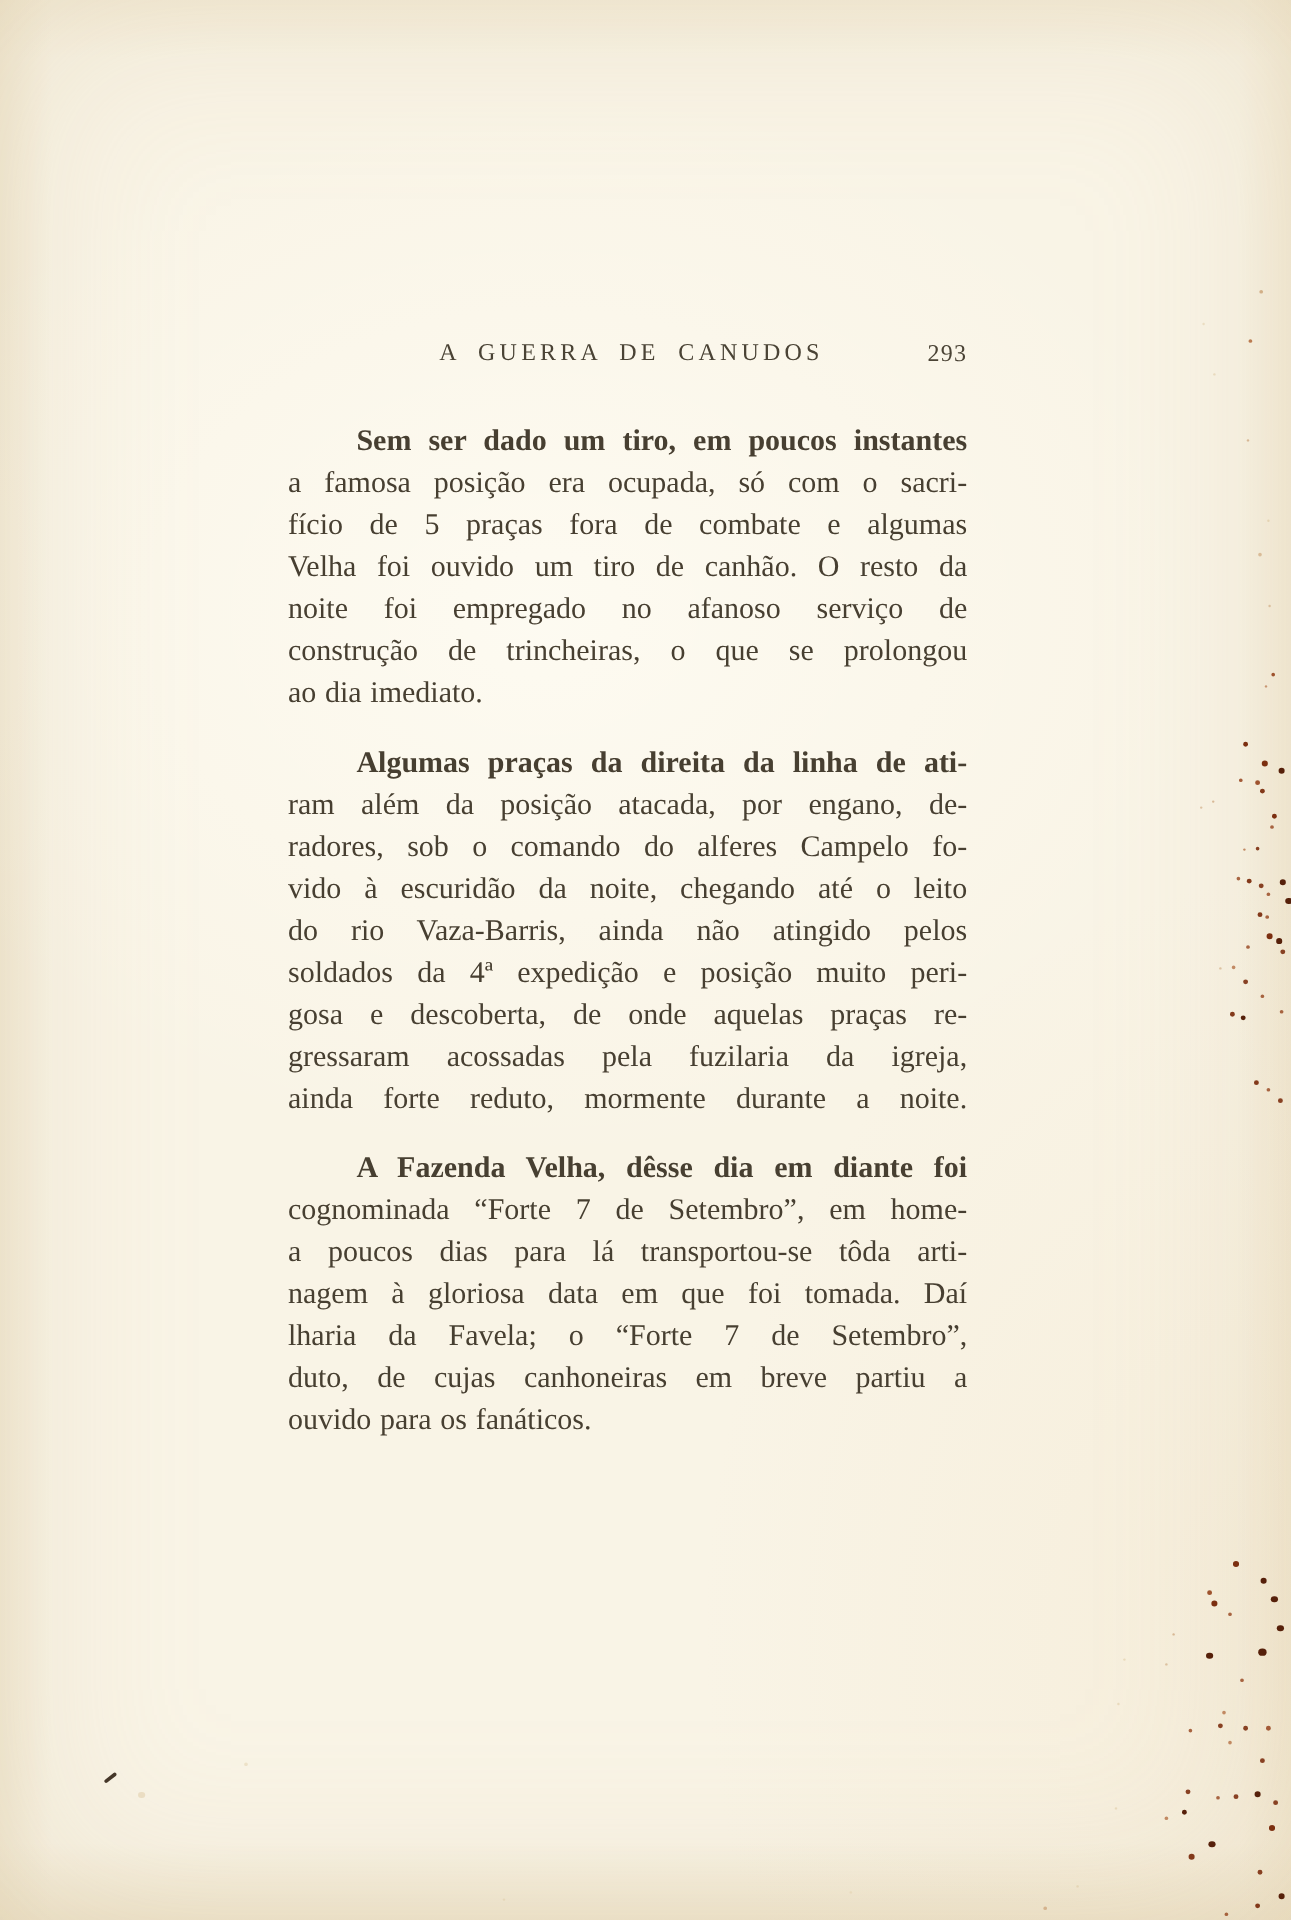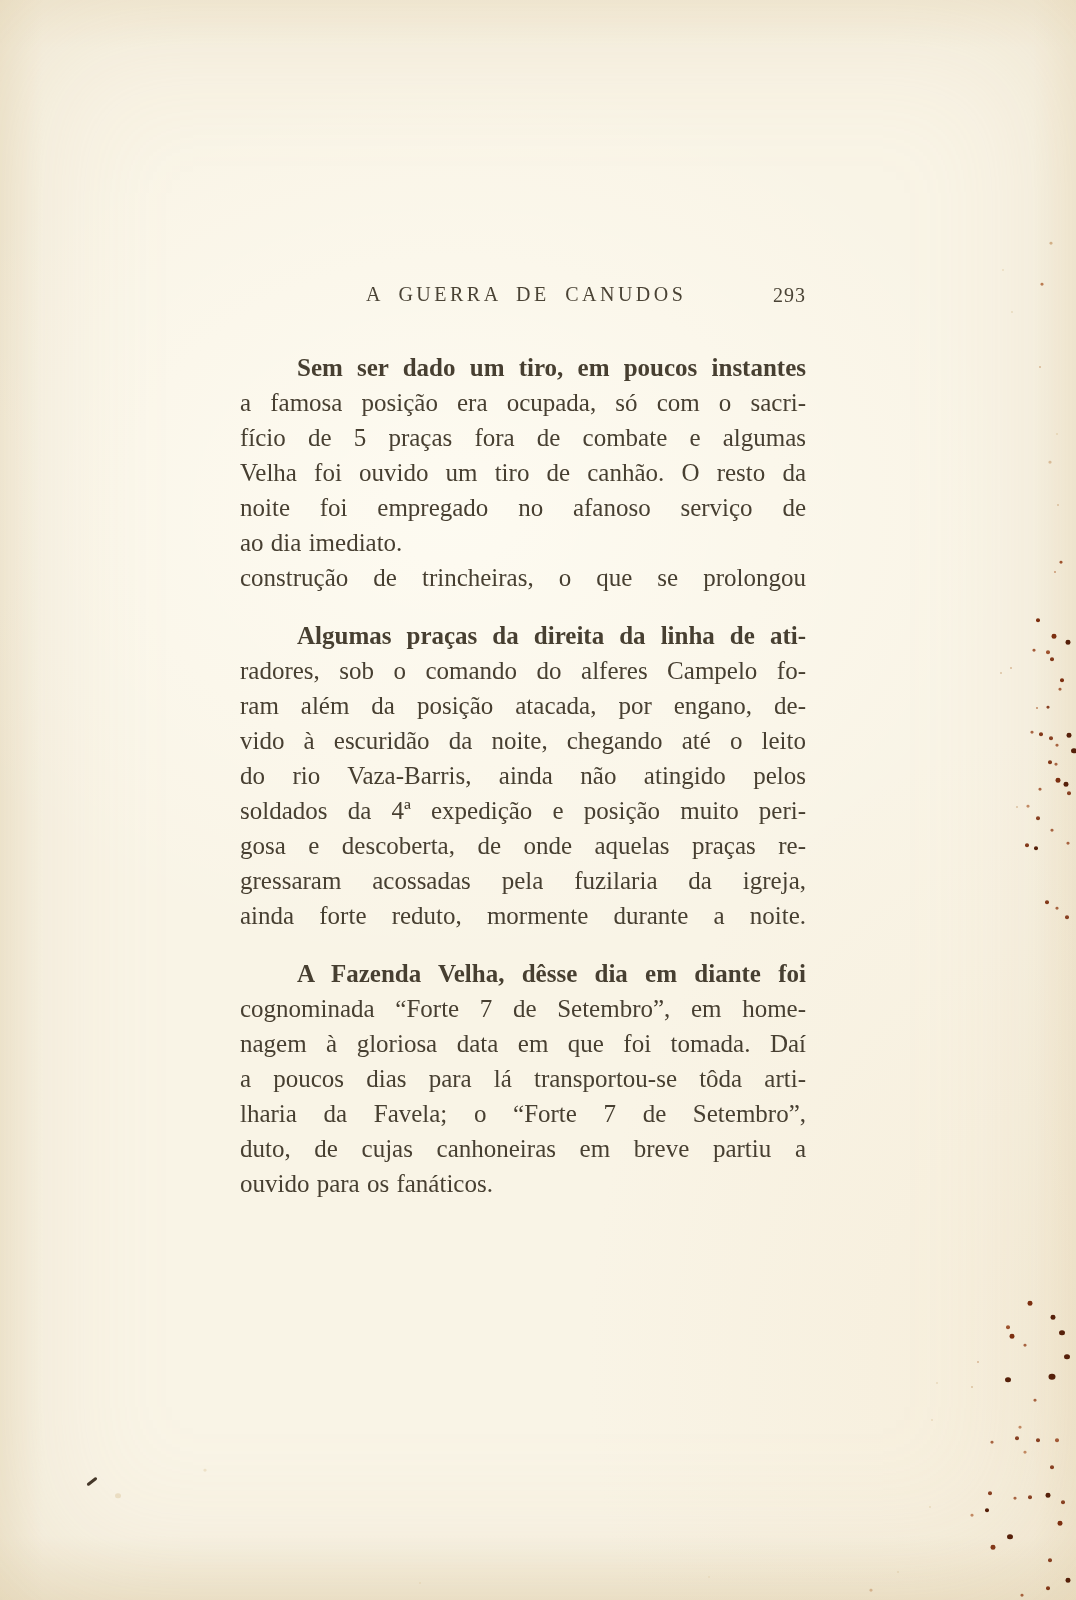--- a/index.html
+++ b/index.html
@@ -71,8 +71,8 @@
         <div class="line">fício de 5 praças fora de combate e algumas</div>
         <div class="line">Velha foi ouvido um tiro de canhão. O resto da</div>
         <div class="line">noite foi empregado no afanoso serviço de</div>
+        <div class="line">construção de trincheiras, o que se prolongou</div>
         <div class="line lastplain">ao dia imediato.</div>
-        <div class="line">construção de trincheiras, o que se prolongou</div>
       </div>
       <div class="para">
         <div class="line first">Algumas praças da direita da linha de ati-</div>

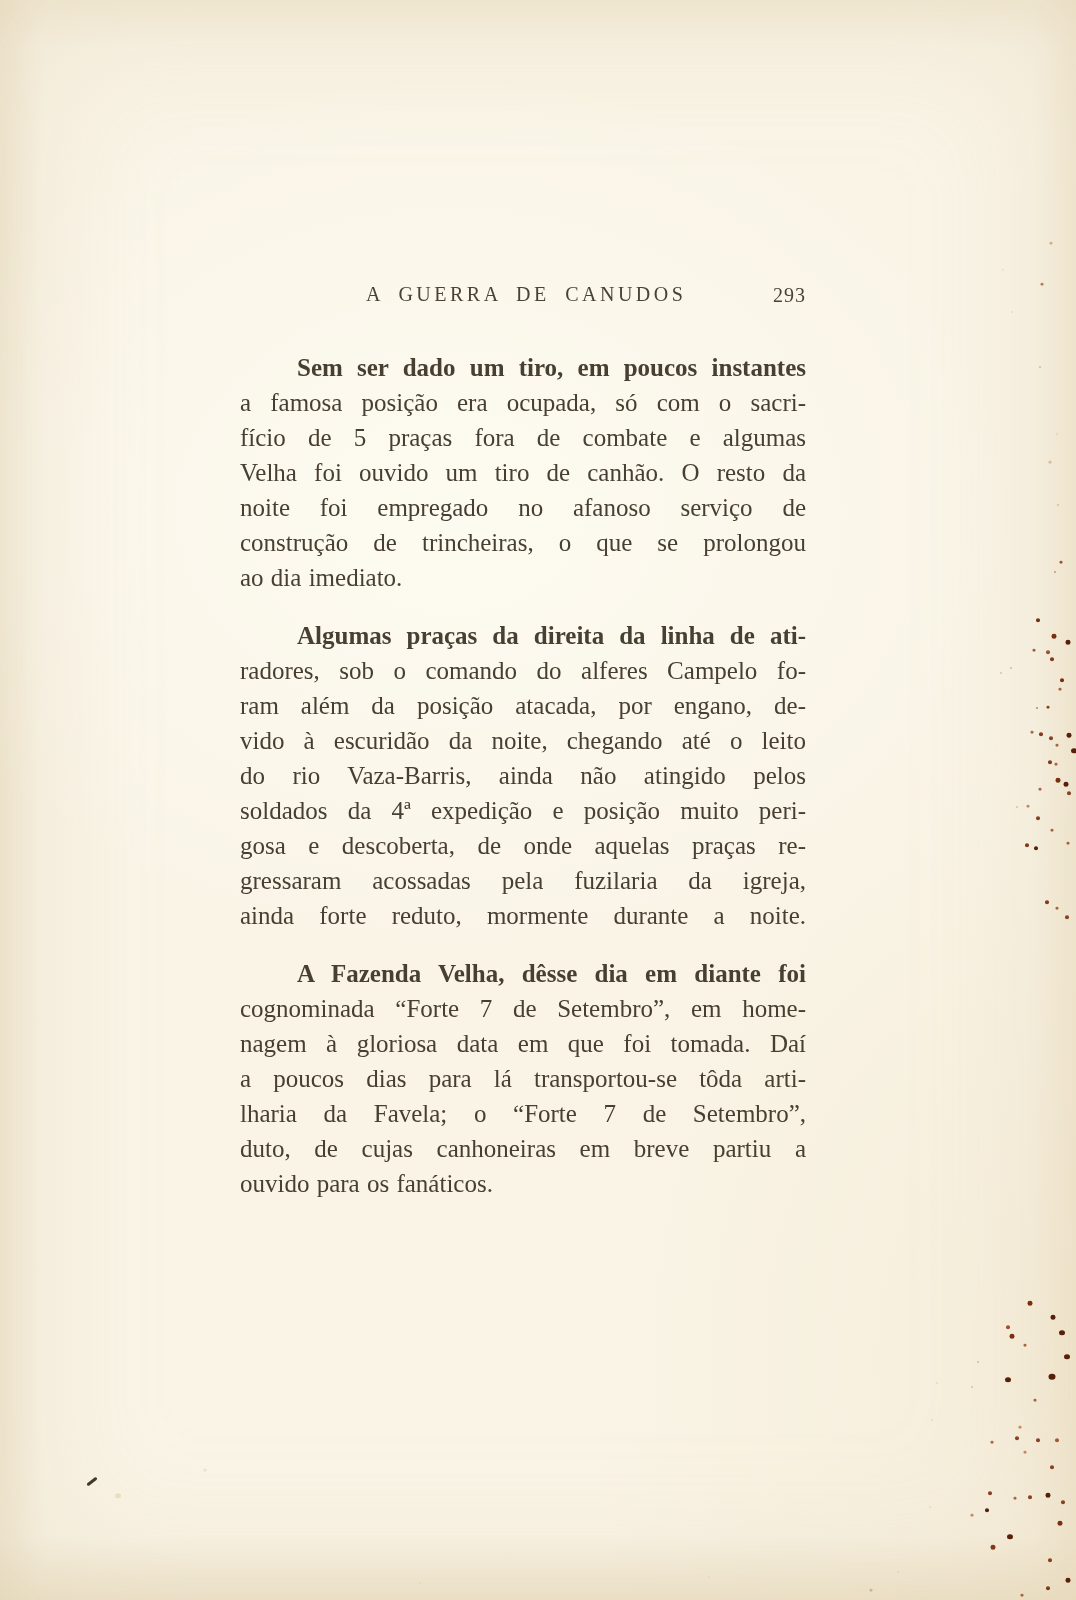--- a/index.html
+++ b/index.html
@@ -76,8 +76,8 @@
       </div>
       <div class="para">
         <div class="line first">Algumas praças da direita da linha de ati-</div>
+        <div class="line">ram além da posição atacada, por engano, de-</div>
         <div class="line">radores, sob o comando do alferes Campelo fo-</div>
-        <div class="line">ram além da posição atacada, por engano, de-</div>
         <div class="line">vido à escuridão da noite, chegando até o leito</div>
         <div class="line">do rio Vaza-Barris, ainda não atingido pelos</div>
         <div class="line">soldados da 4ª expedição e posição muito peri-</div>

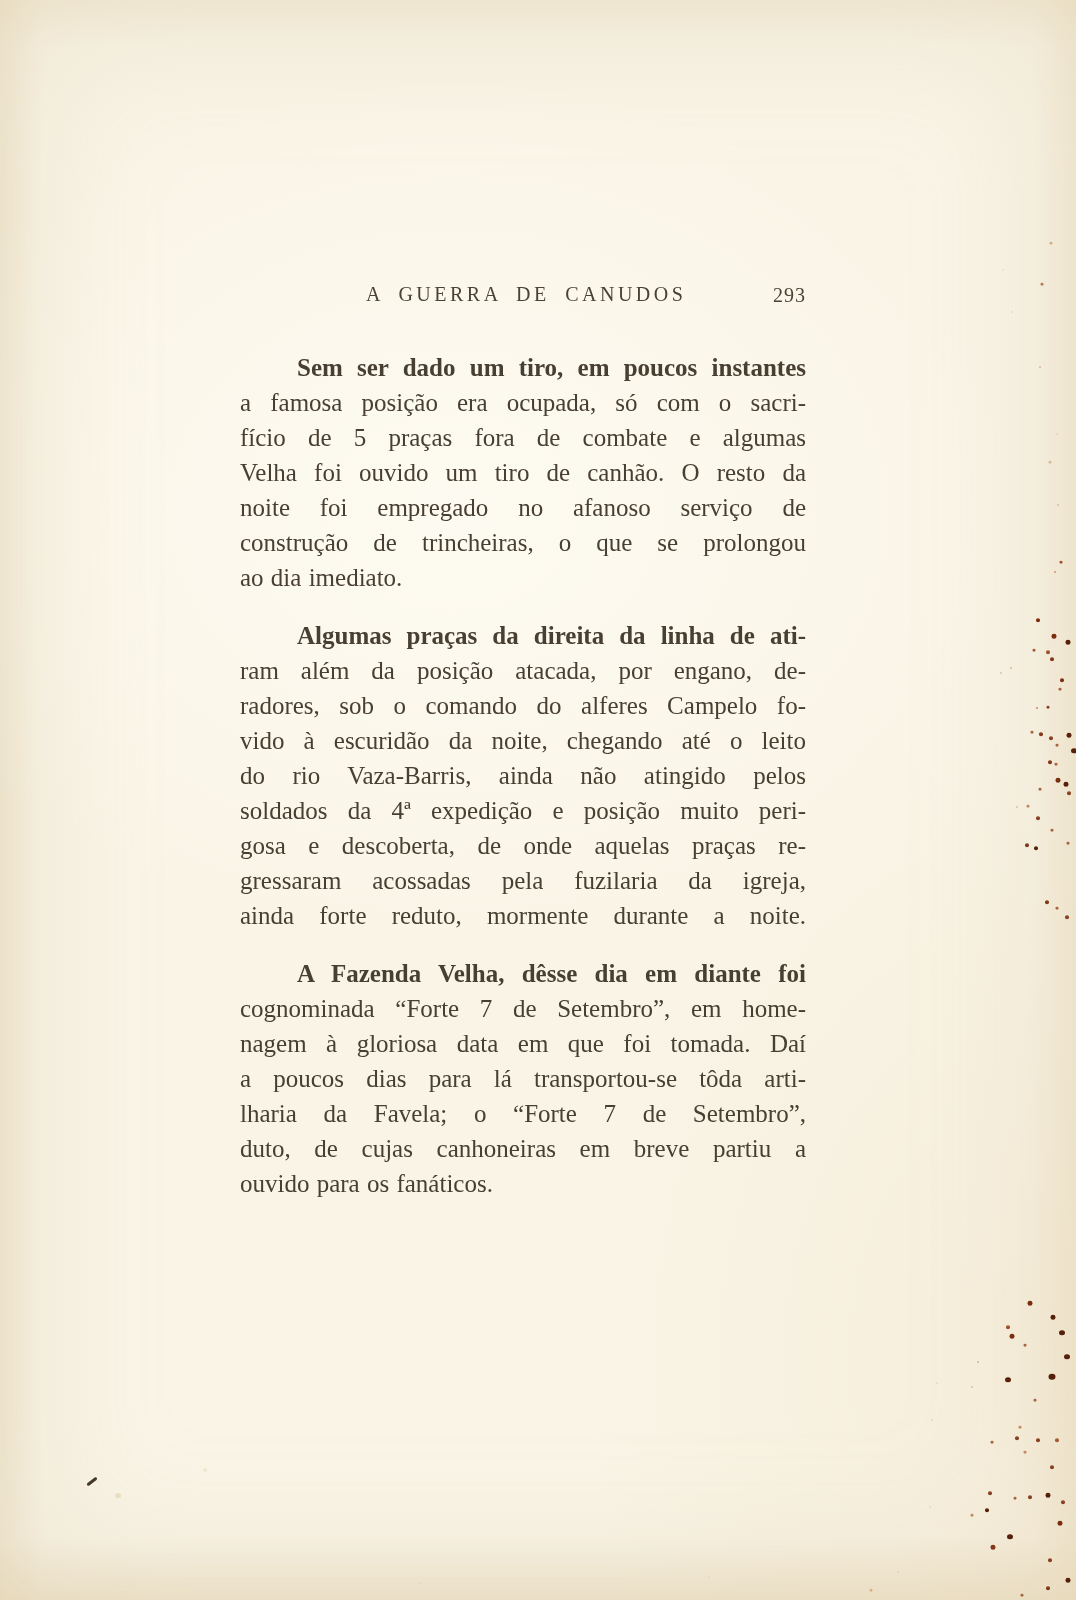--- a/index.html
+++ b/index.html
@@ -88,8 +88,8 @@
       <div class="para">
         <div class="line first">A Fazenda Velha, dêsse dia em diante foi</div>
         <div class="line">cognominada “Forte 7 de Setembro”, em home-</div>
+        <div class="line">a poucos dias para lá transportou-se tôda arti-</div>
         <div class="line">nagem à gloriosa data em que foi tomada. Daí</div>
-        <div class="line">a poucos dias para lá transportou-se tôda arti-</div>
         <div class="line">lharia da Favela; o “Forte 7 de Setembro”,</div>
         <div class="line">duto, de cujas canhoneiras em breve partiu a</div>
         <div class="line lastplain">ouvido para os fanáticos.</div>

